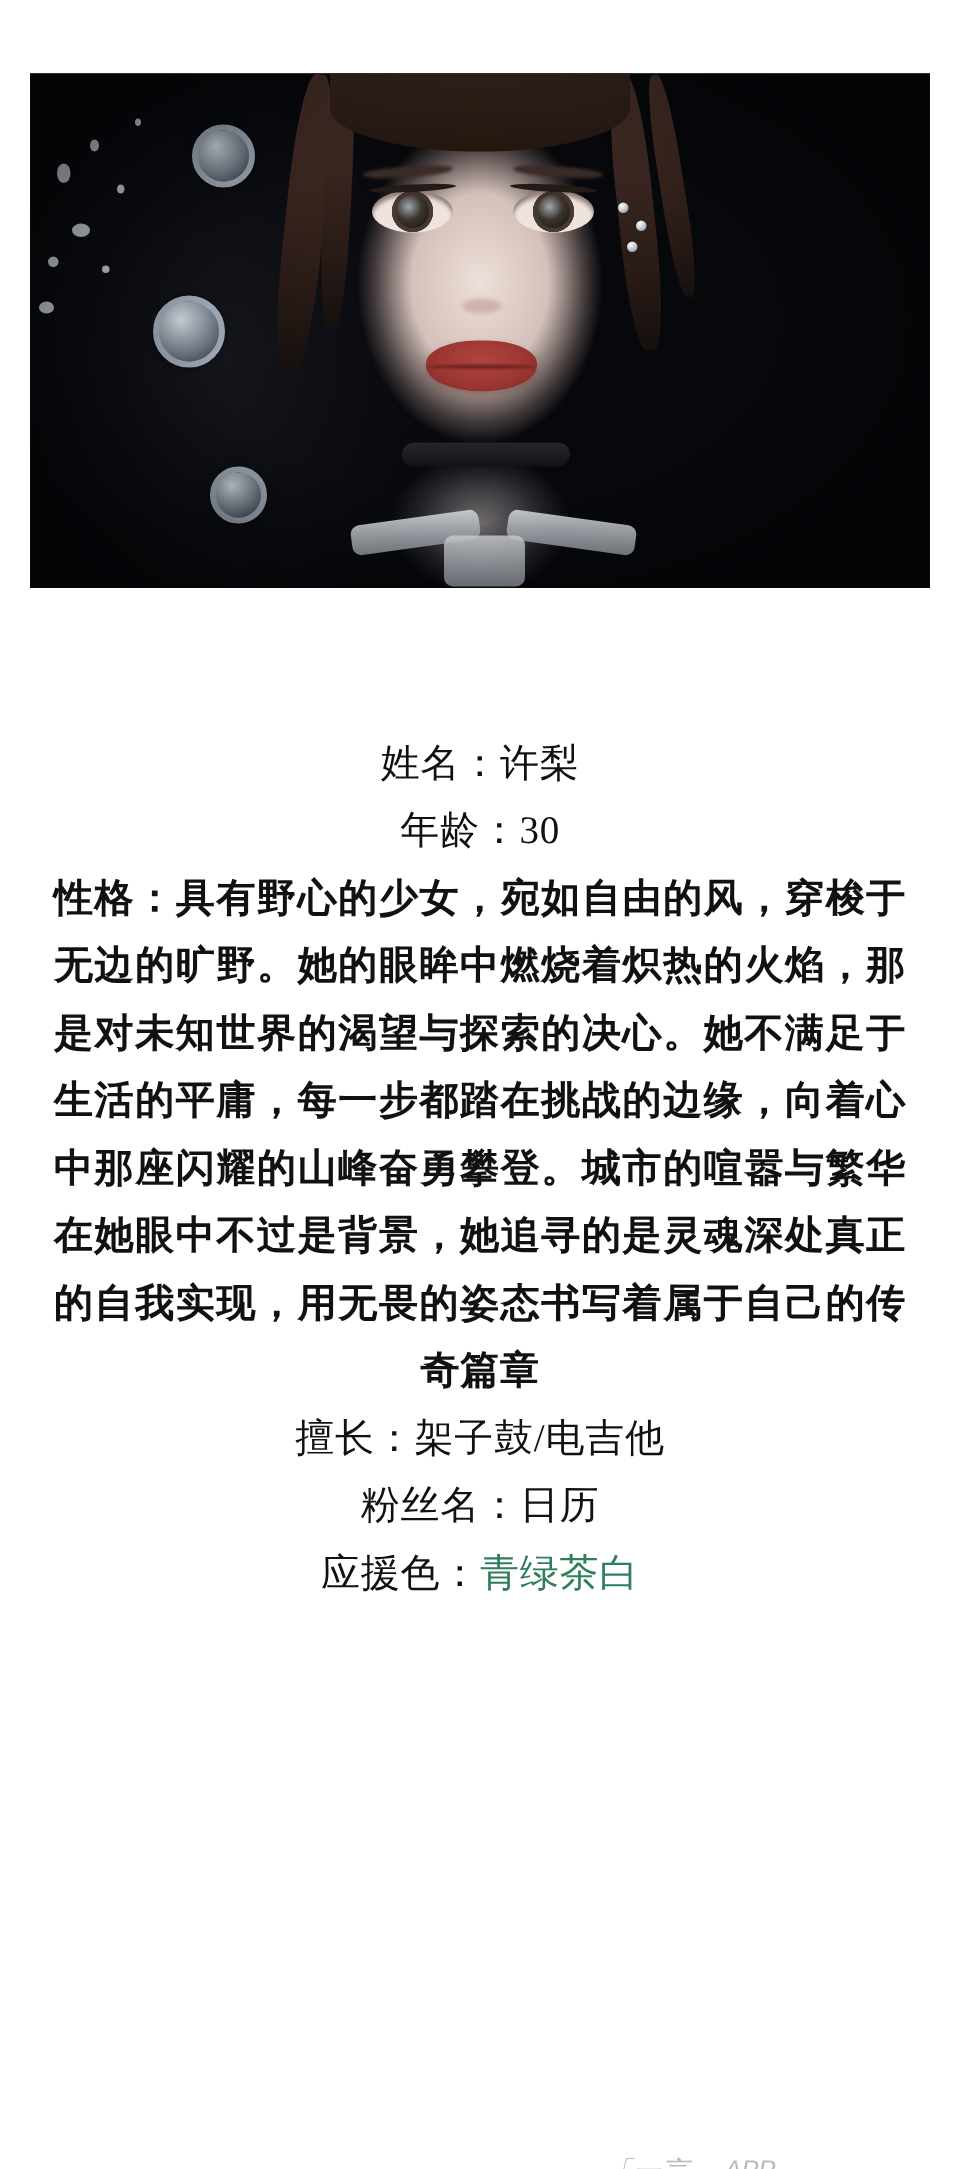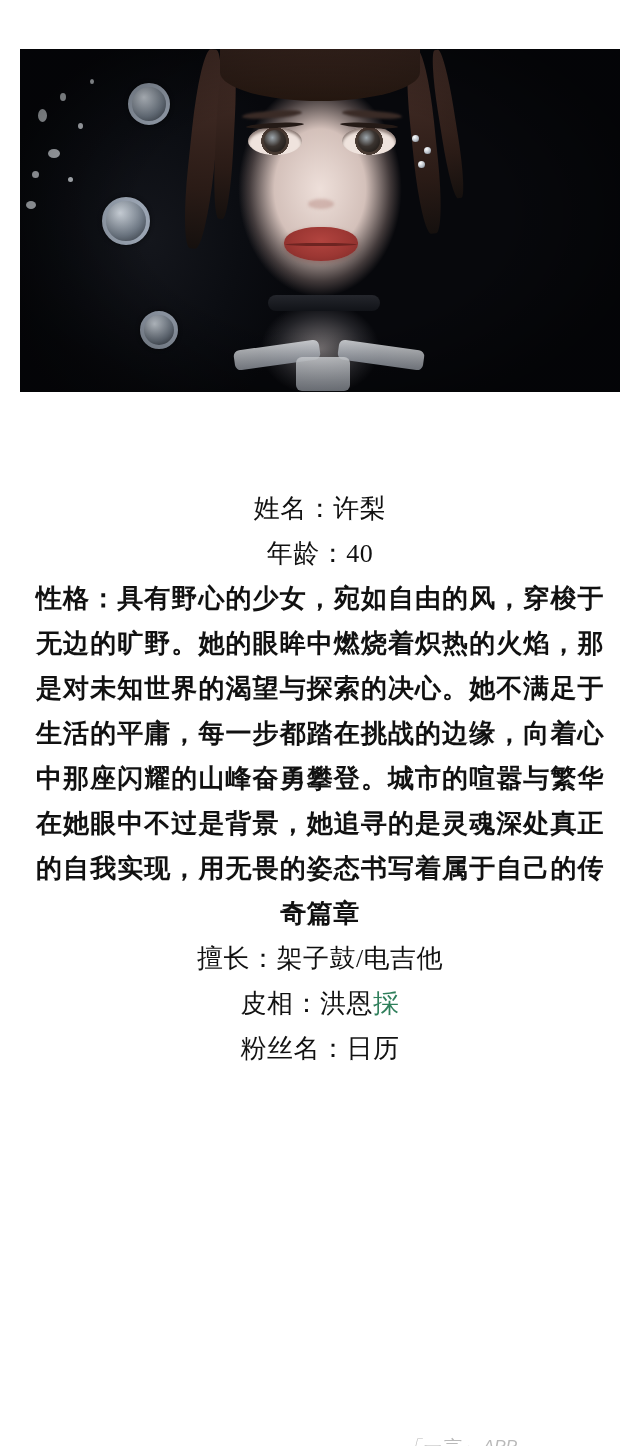--- a/index.html
+++ b/index.html
@@ -257,7 +257,7 @@
 
   <div class="profile">
     <div class="line">姓名：许梨</div>
-    <div class="line">年龄：40</div>
+    <div class="line">年龄：30</div>
     <div class="para">性格：具有野心的少女，宛如自由的风，穿梭于无边的旷野。她的眼眸中燃烧着炽热的火焰，那是对未知世界的渴望与探索的决心。她不满足于生活的平庸，每一步都踏在挑战的边缘，向着心中那座闪耀的山峰奋勇攀登。城市的喧嚣与繁华在她眼中不过是背景，她追寻的是灵魂深处真正的自我实现，用无畏的姿态书写着属于自己的传奇篇章</div>
     <div class="line">擅长：架子鼓/电吉他</div>
     <div class="line">

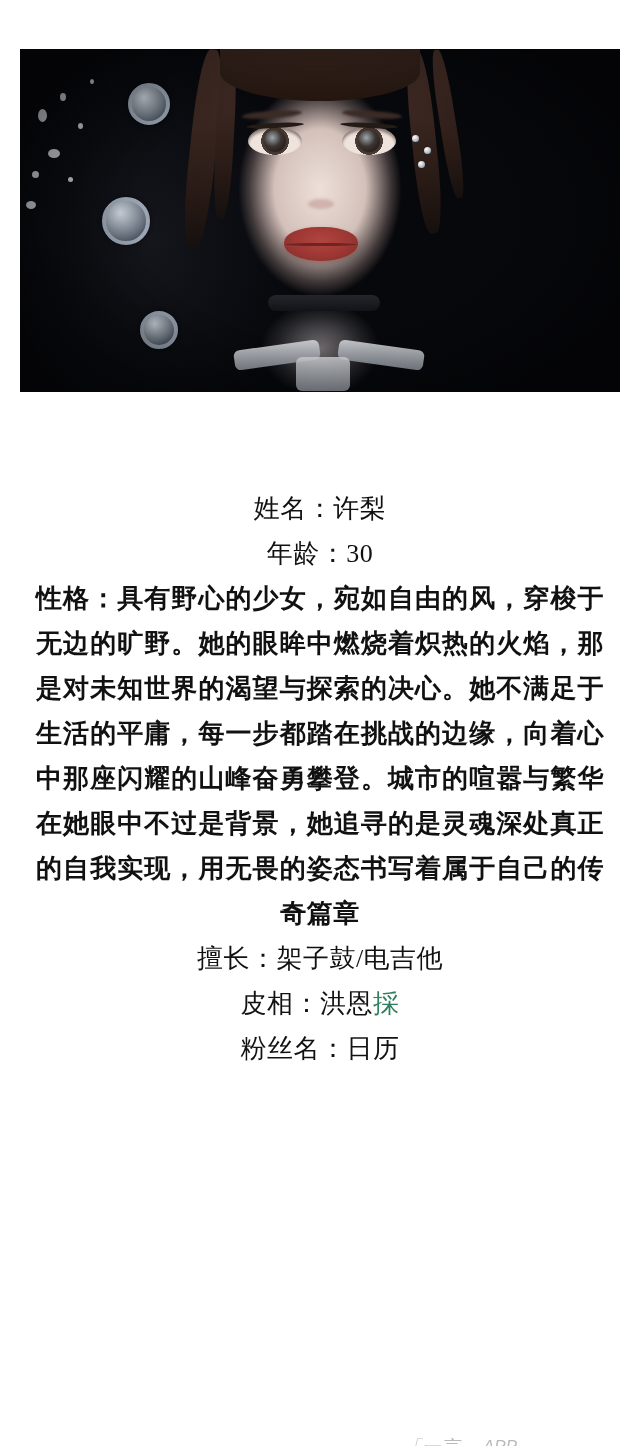--- a/index.html
+++ b/index.html
@@ -260,9 +260,6 @@
     <div class="line">年龄：30</div>
     <div class="para">性格：具有野心的少女，宛如自由的风，穿梭于无边的旷野。她的眼眸中燃烧着炽热的火焰，那是对未知世界的渴望与探索的决心。她不满足于生活的平庸，每一步都踏在挑战的边缘，向着心中那座闪耀的山峰奋勇攀登。城市的喧嚣与繁华在她眼中不过是背景，她追寻的是灵魂深处真正的自我实现，用无畏的姿态书写着属于自己的传奇篇章</div>
     <div class="line">擅长：架子鼓/电吉他</div>
-    <div class="line">
-      <span>皮相：</span><span>洪恩</span><span class="accent">採</span>
-    </div>
     <div class="line">粉丝名：日历</div>
   </div>
 

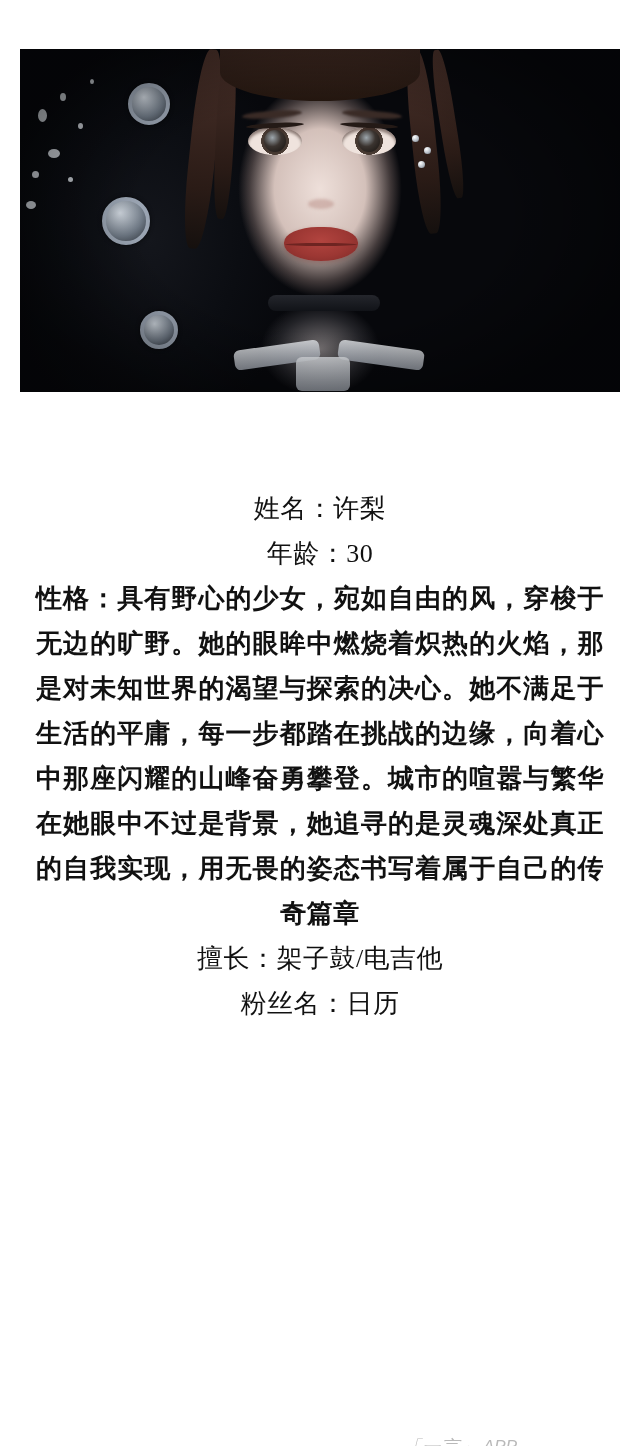--- a/index.html
+++ b/index.html
@@ -261,6 +261,9 @@
     <div class="para">性格：具有野心的少女，宛如自由的风，穿梭于无边的旷野。她的眼眸中燃烧着炽热的火焰，那是对未知世界的渴望与探索的决心。她不满足于生活的平庸，每一步都踏在挑战的边缘，向着心中那座闪耀的山峰奋勇攀登。城市的喧嚣与繁华在她眼中不过是背景，她追寻的是灵魂深处真正的自我实现，用无畏的姿态书写着属于自己的传奇篇章</div>
     <div class="line">擅长：架子鼓/电吉他</div>
     <div class="line">粉丝名：日历</div>
+    <div class="line">
+      <span>应援色：</span><span class="accent">青绿茶白</span>
+    </div>
   </div>
 
   <div class="footer">

